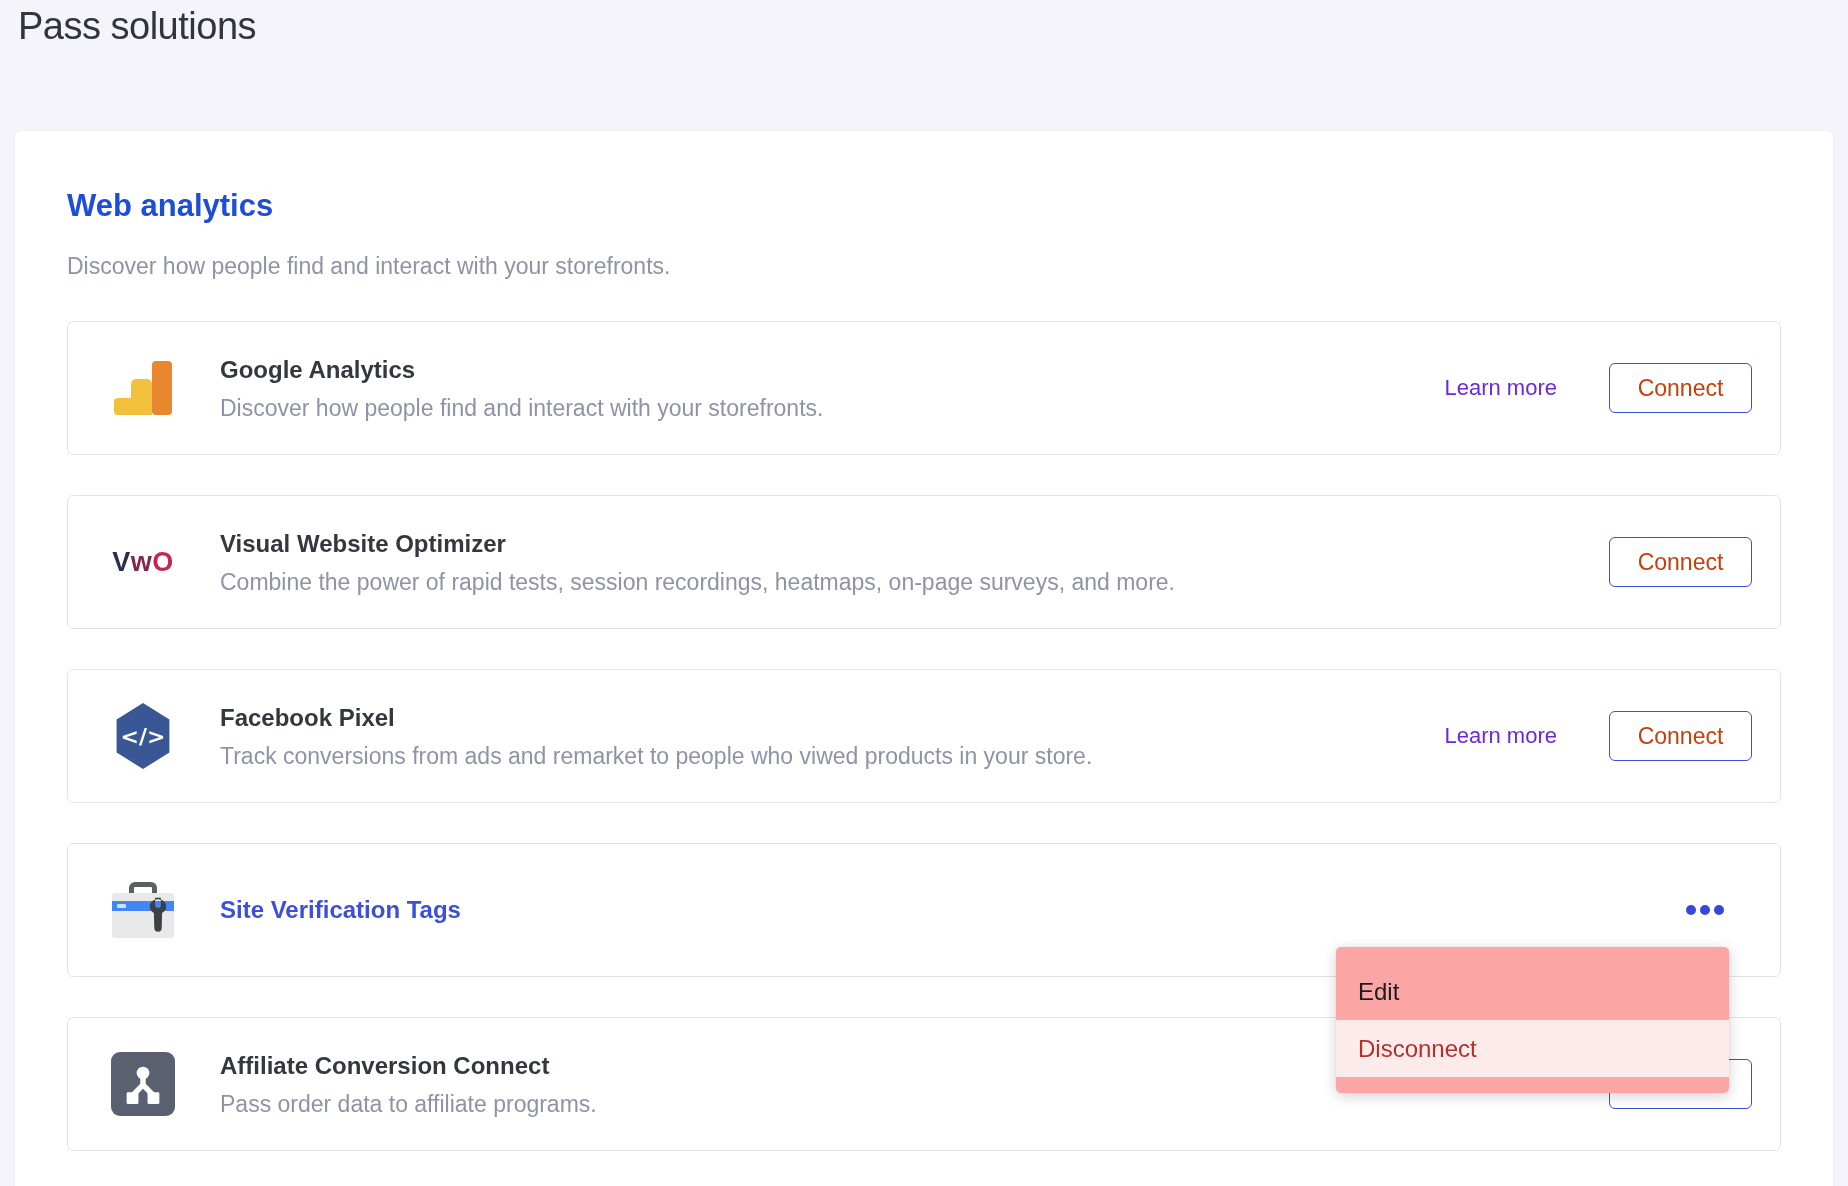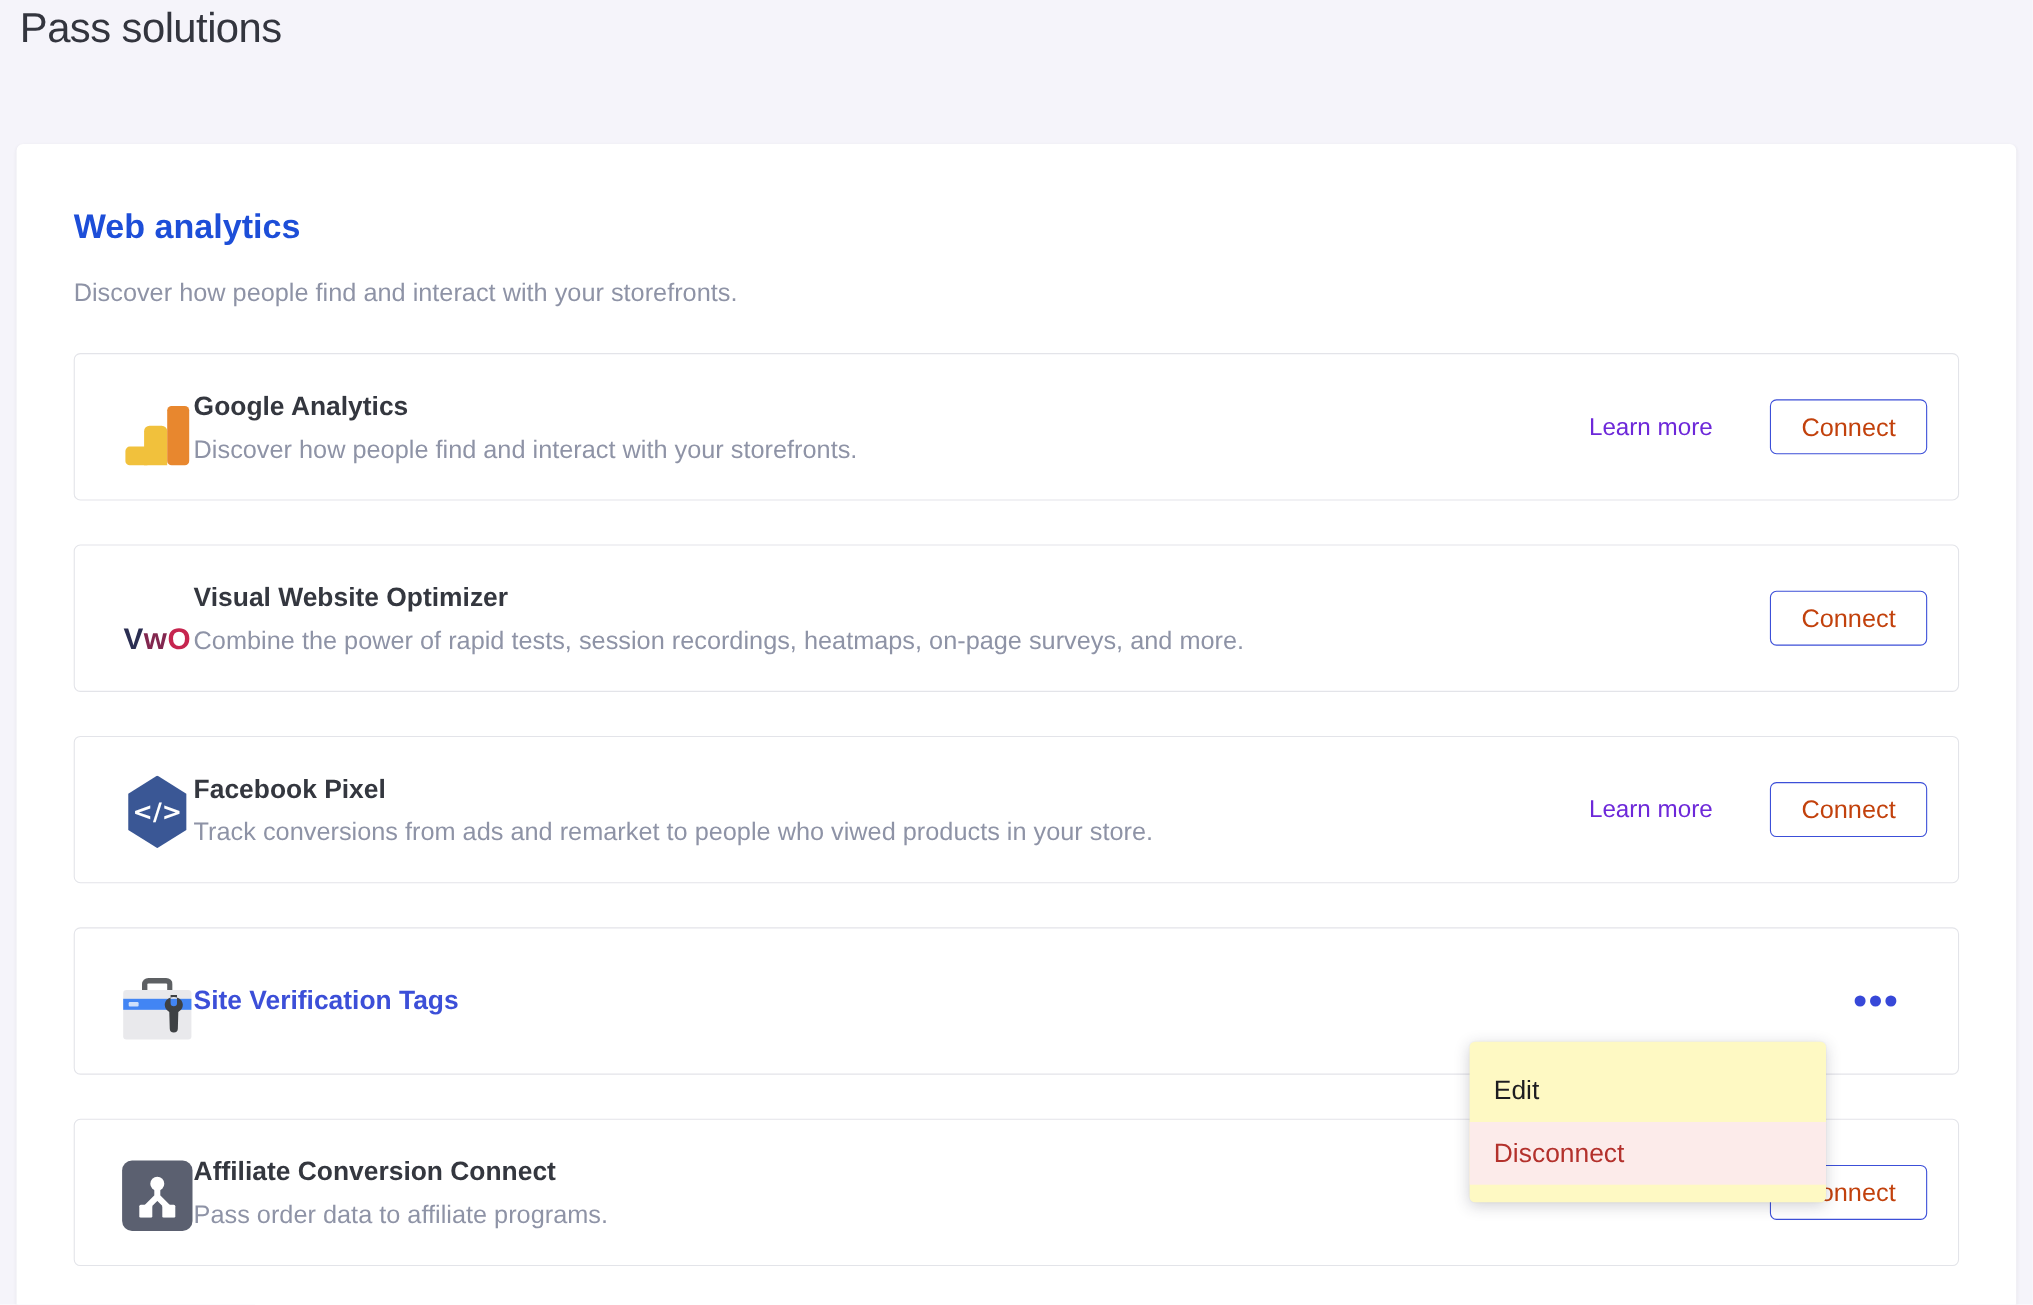--- a/index.html
+++ b/index.html
@@ -31,7 +31,7 @@
     border: 1px solid #e3e4e9; border-radius: 6px;
     background: #fff; padding: 0 28px 0 42px;
   }
-  .icon-box { width: 66px; min-width: 66px; height: 70px; display: flex; align-items: flex-end; justify-content: center; }
+  .icon-box { width: 66px; min-width: 66px; height: 70px; display: flex; align-items: center; justify-content: center; margin-right: 44px; }
   .card-text { flex: 1; }
   .card-title { font-size: 24px; font-weight: 600; color: #34373f; line-height: 30px; }
   .card-title.link { color: #3c4fd8; cursor: pointer; }

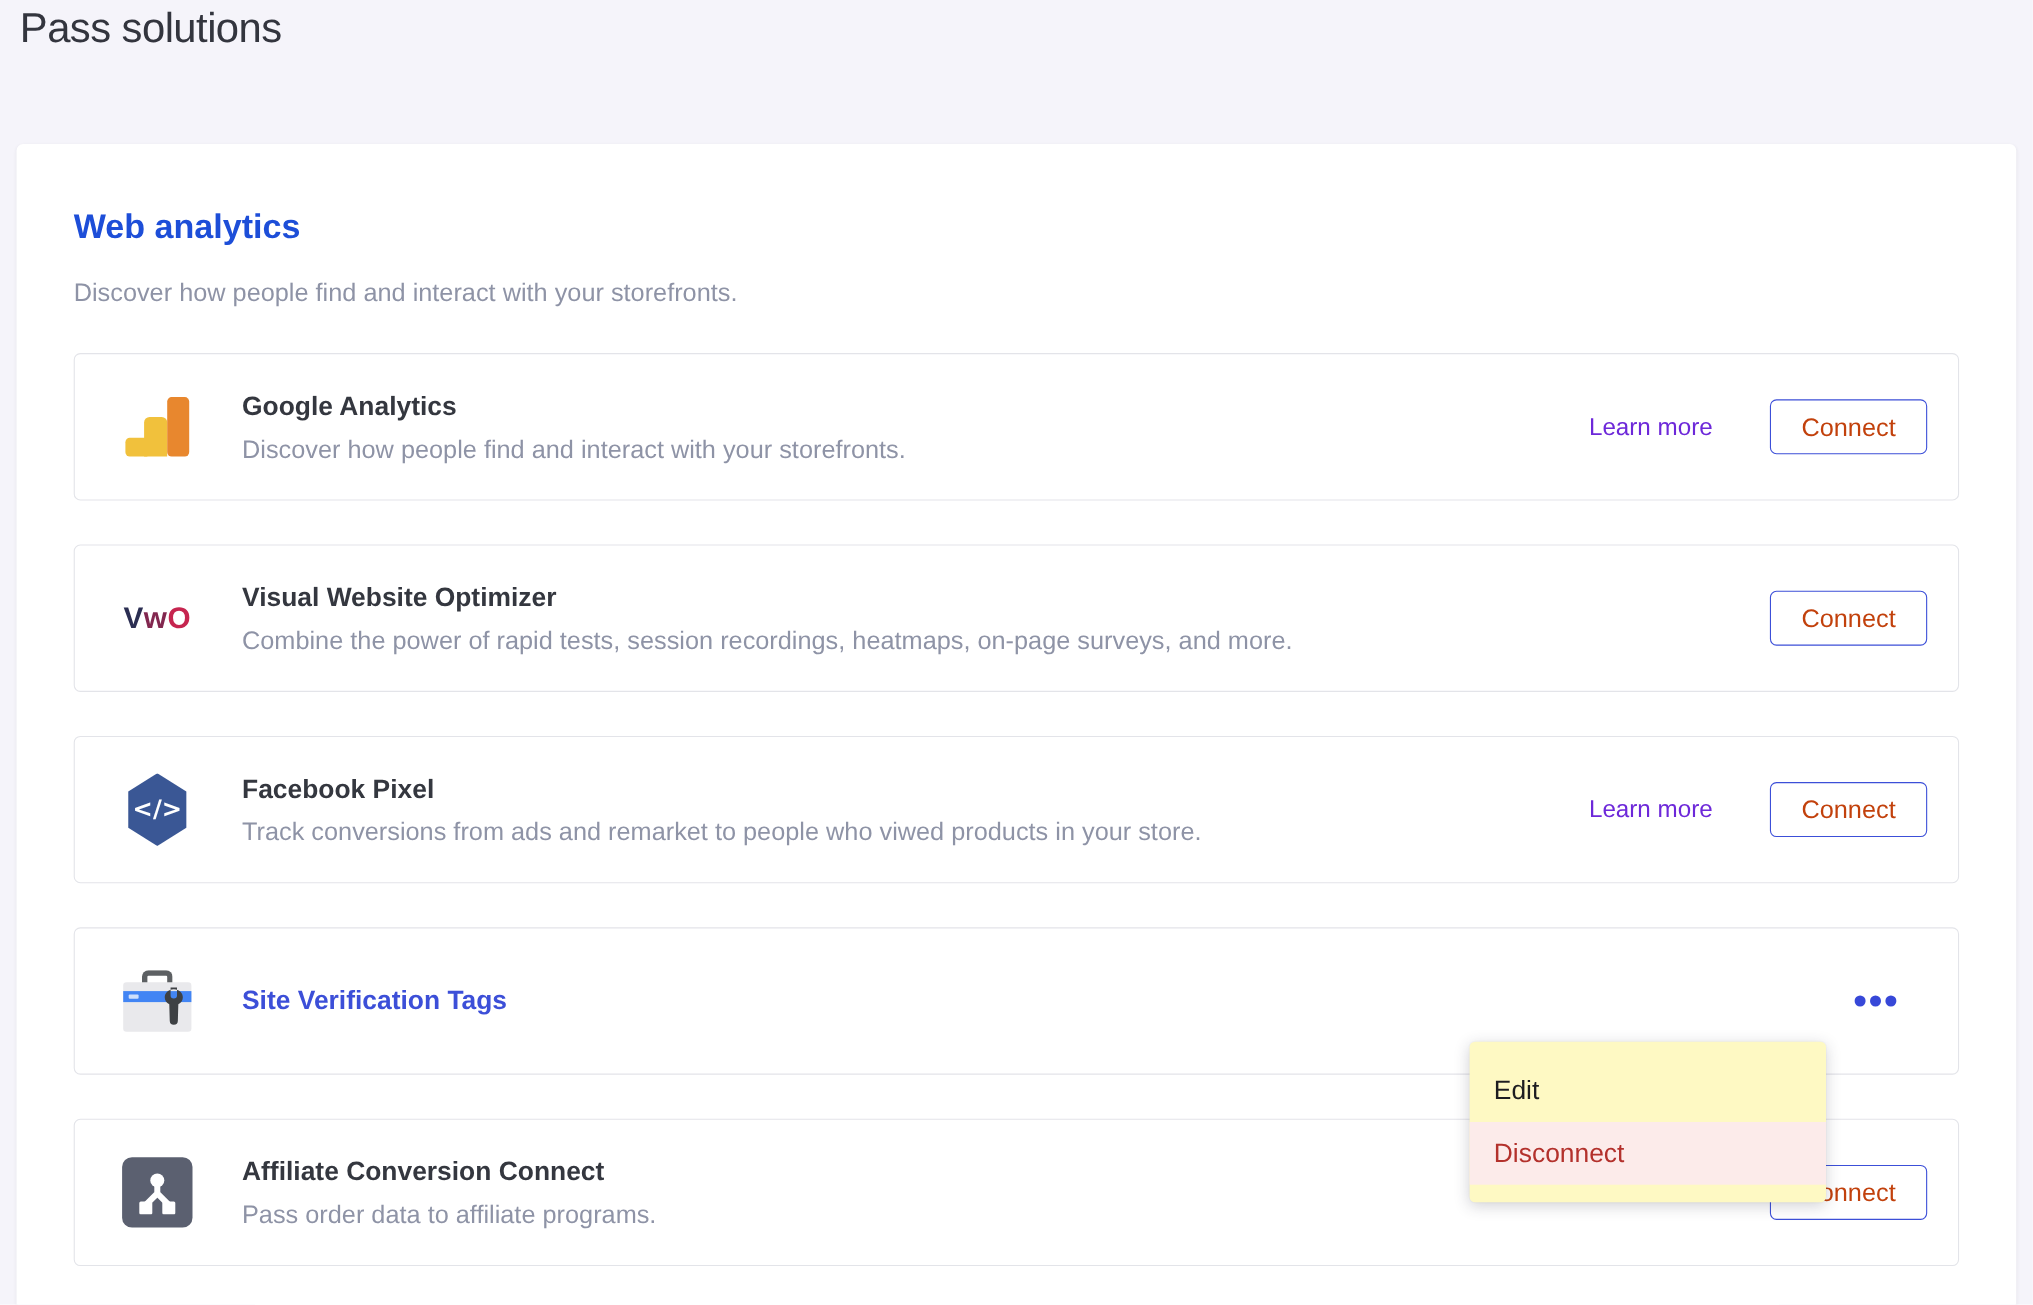--- a/index.html
+++ b/index.html
@@ -51,8 +51,8 @@
   .dots-btn span + span { margin-left: 4px; }
   
   .context-menu {
-    position: absolute; left: 1336px; top: 947px; width: 324px;
-    background: #fef9c3; border-radius: 5px;
+    position: absolute; left: 1336px; top: 947px; width: 393px;
+    background: #fca5a5; border-radius: 5px;
     box-shadow: 0 3px 14px rgba(50,50,70,0.22), 0 0 0 1px rgba(0,0,0,0.02);
     padding: 16px 0; z-index: 20;
   }

